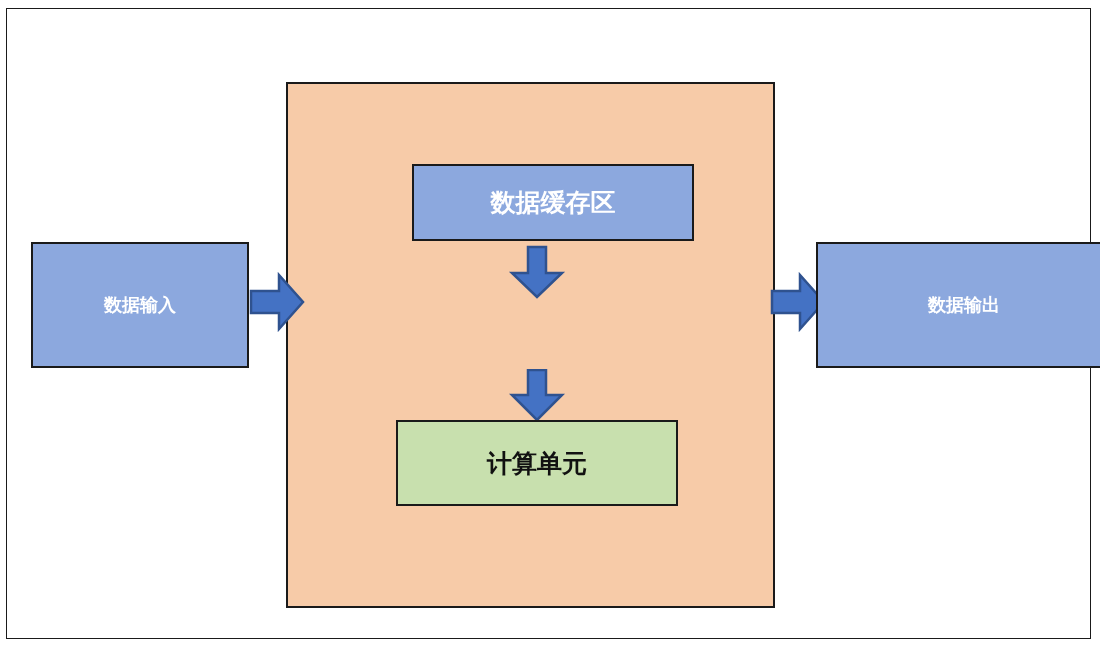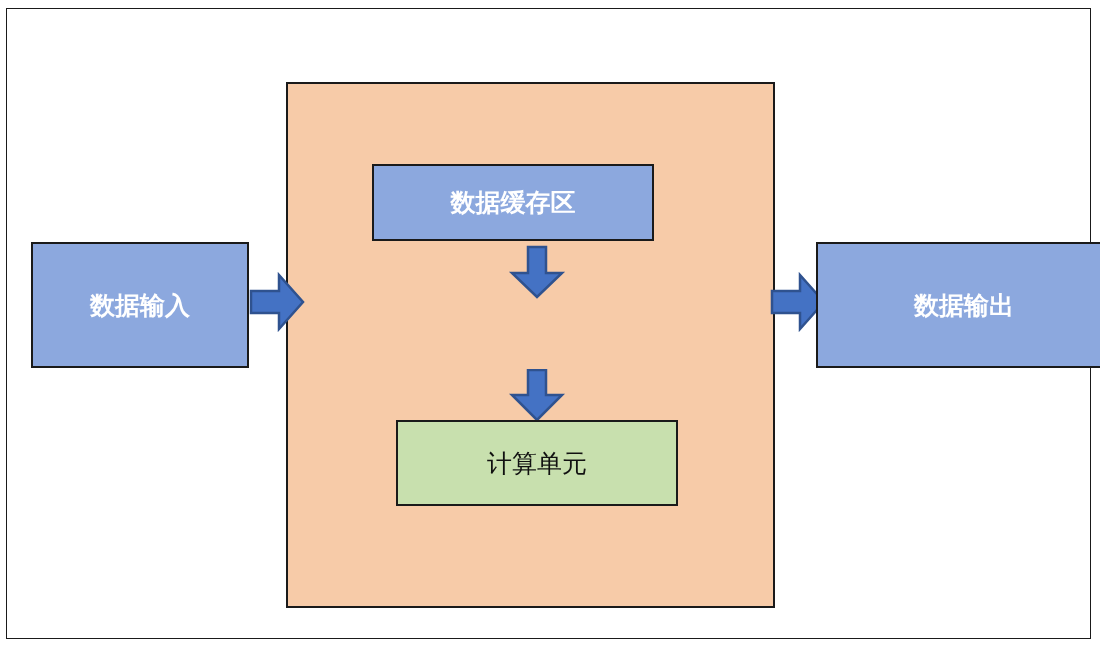--- a/index.html
+++ b/index.html
@@ -88,7 +88,7 @@
   
   .box-input  { left: 31px;  top: 242px; width: 218px; height: 126px; }
   .box-output { left: 816px; top: 242px; width: 296px; height: 126px; }
-  .box-buffer { left: 372px; top: 164px; width: 282px;  height: 77px; }
+  .box-buffer { left: 412px; top: 164px; width: 282px;  height: 77px; }
   .box-control{ left: 396px; top: 300px; width: 282px;  height: 67px; }
   .box-compute{ left: 396px; top: 420px; width: 282px;  height: 86px; }
 

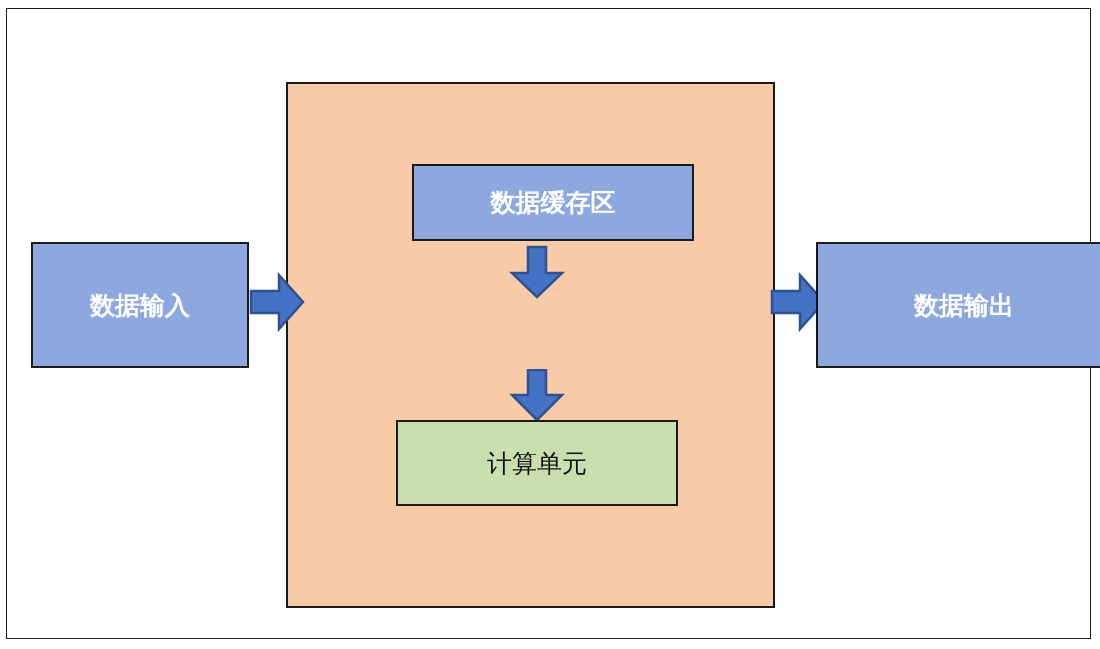--- a/index.html
+++ b/index.html
@@ -77,7 +77,7 @@
     font-weight: normal;
   }
   .node-io {
-    font-size: 25px;
+    font-size: 18px;
   }
   .node-buffer {
     font-size: 25px;

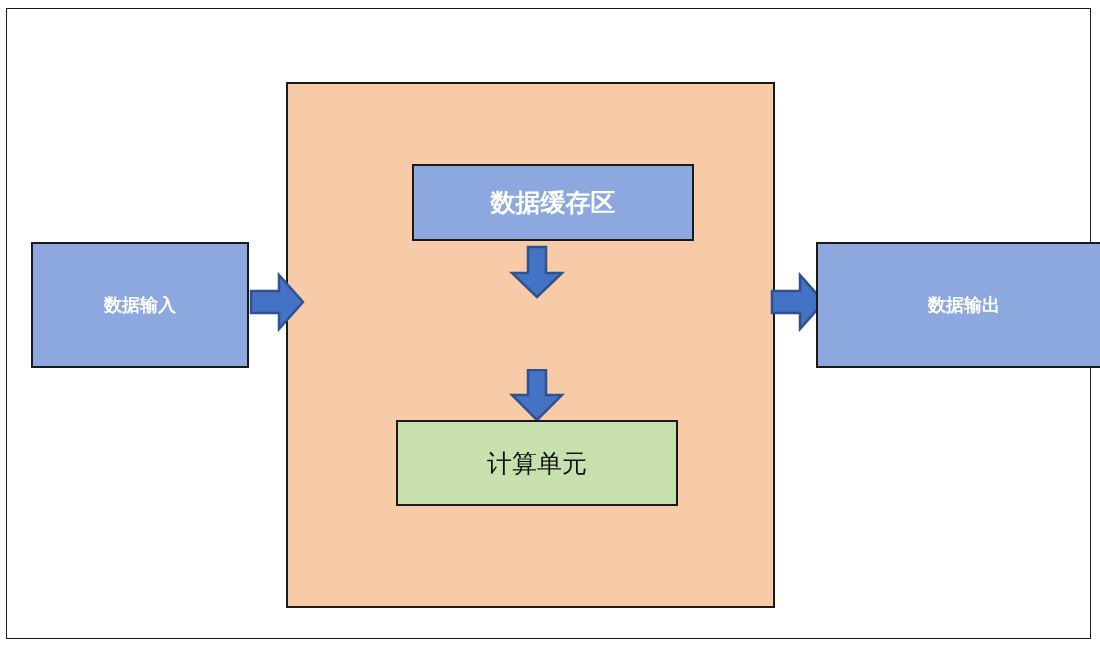--- a/index.html
+++ b/index.html
@@ -90,7 +90,7 @@
   .box-output { left: 816px; top: 242px; width: 296px; height: 126px; }
   .box-buffer { left: 412px; top: 164px; width: 282px;  height: 77px; }
   .box-control{ left: 396px; top: 300px; width: 282px;  height: 67px; }
-  .box-compute{ left: 396px; top: 420px; width: 282px;  height: 86px; }
+  .box-compute{ left: 396px; top: 420px; width: 282px;  height: 86px; font-weight: bold; }
 
   
   .arrow {

